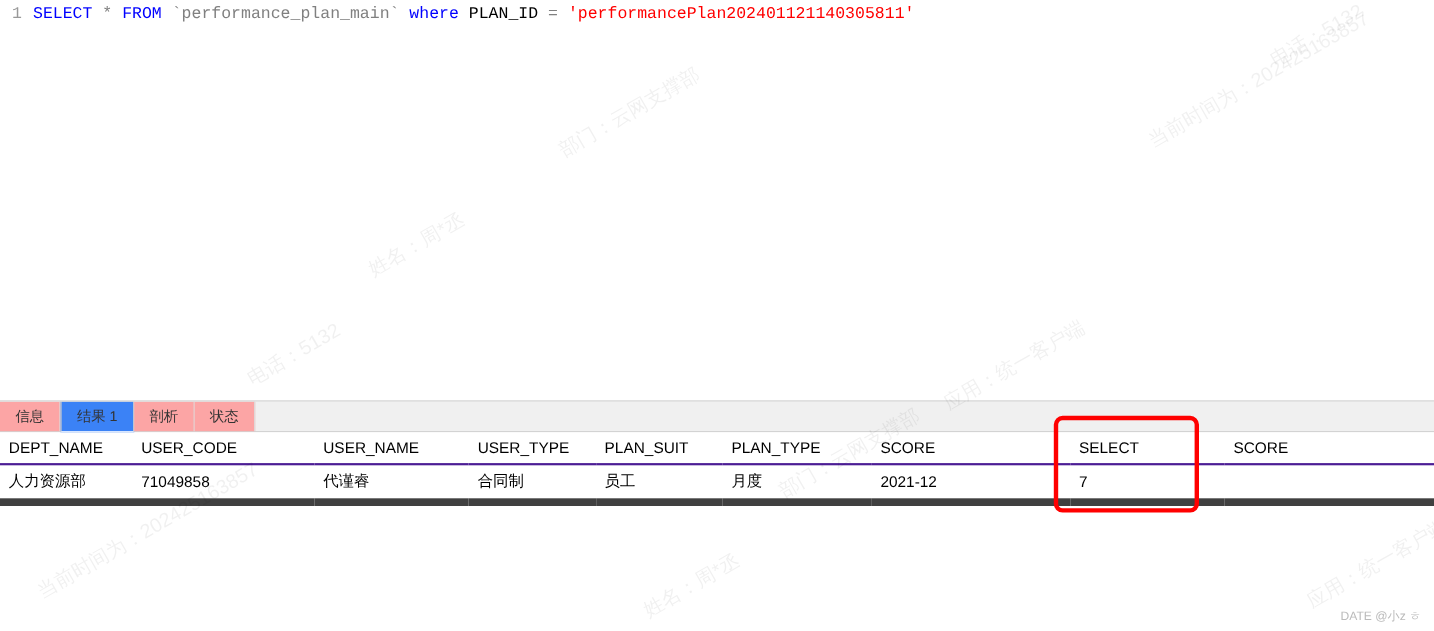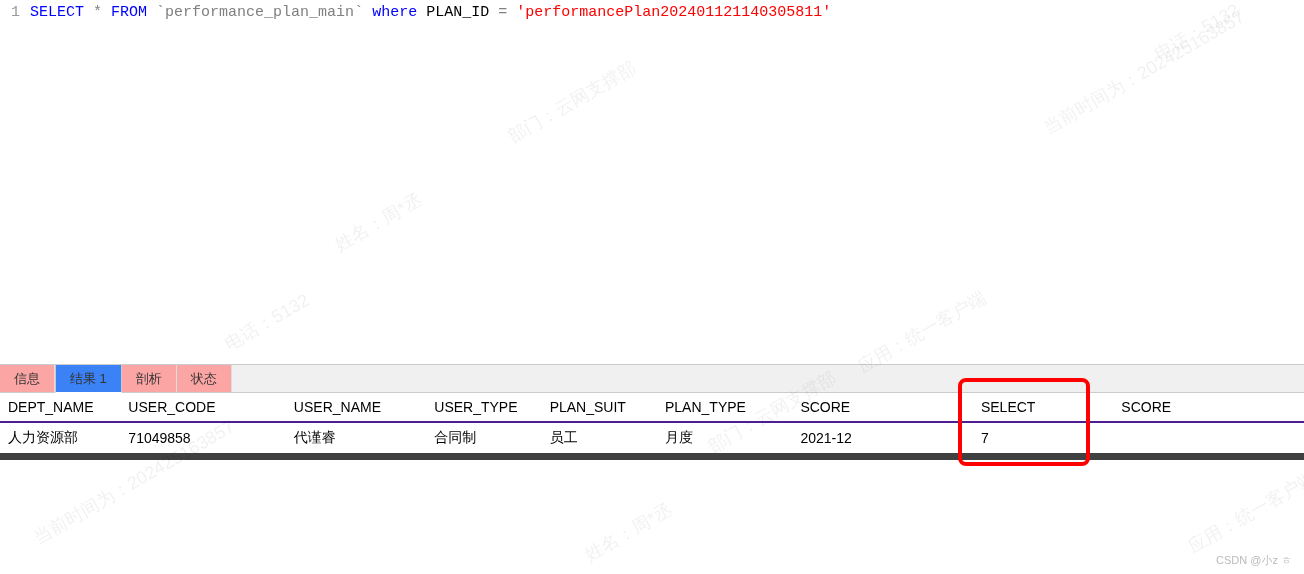--- a/index.html
+++ b/index.html
@@ -199,6 +199,6 @@
 
 <div class="highlight-box" style="top:378px; left:958px; width:132px; height:88px;"></div>
 
-<div class="footer-credit">CSDN @小z ㅎ</div>
+<div class="footer-credit">DATE @小z ㅎ</div>
 
 </body></html>

